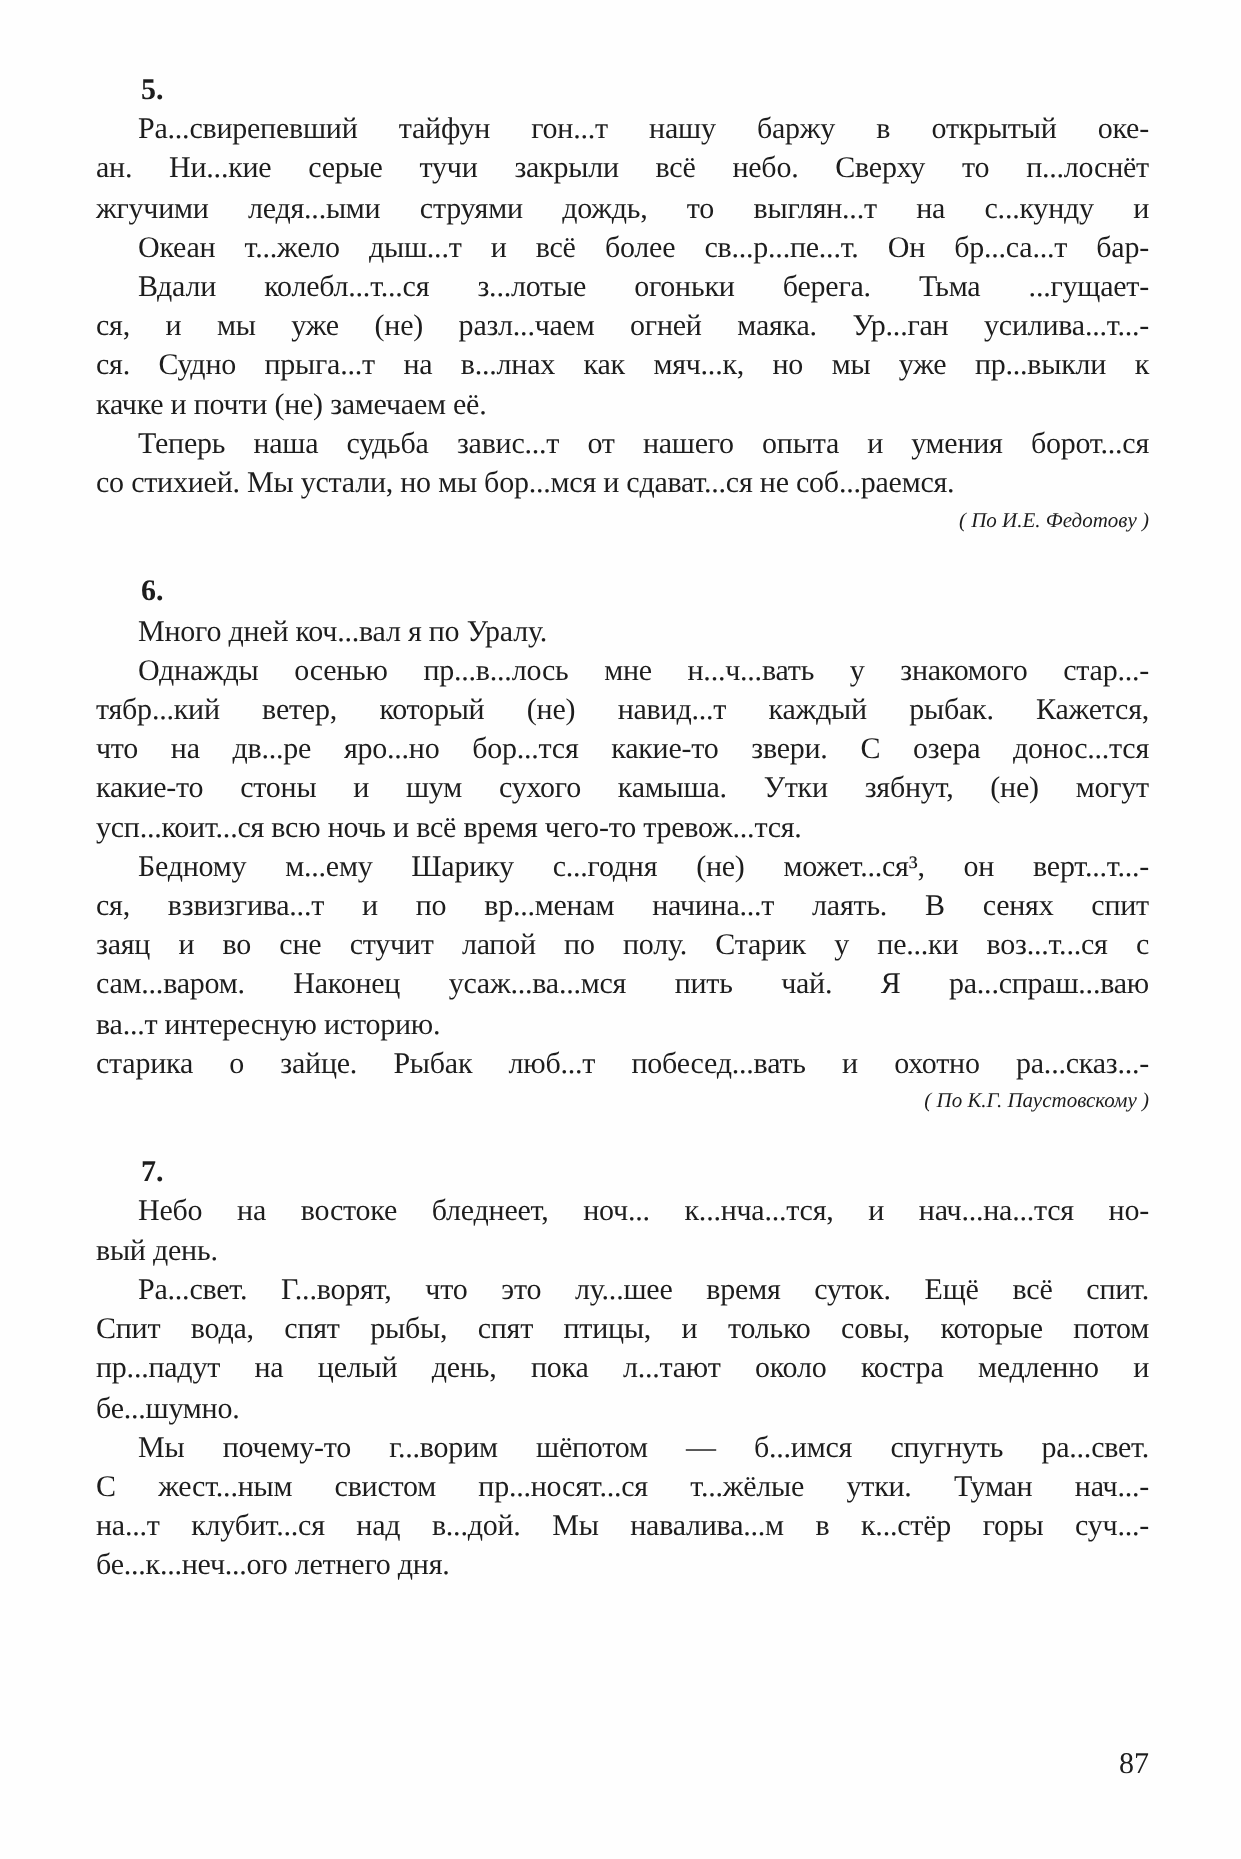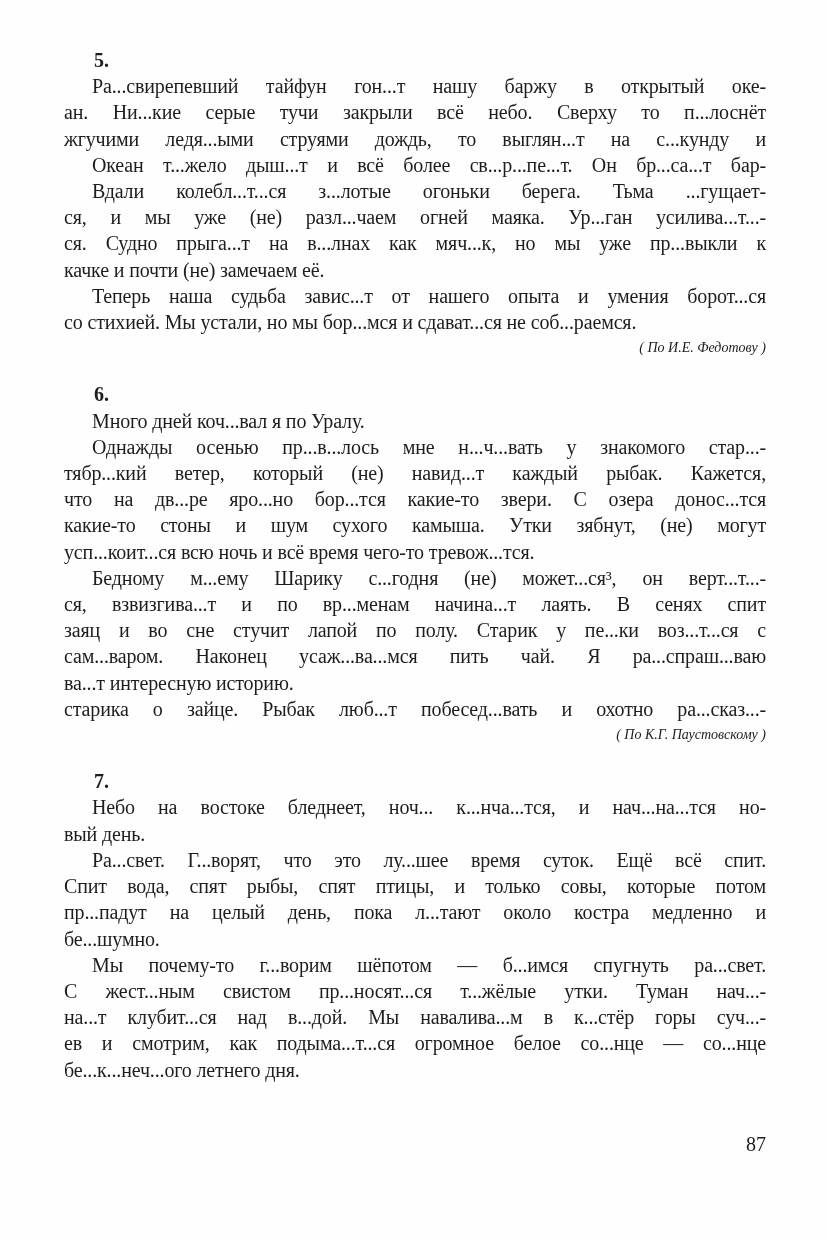--- a/index.html
+++ b/index.html
@@ -117,7 +117,6 @@
           <div class="line pfirst">Мы почему-то г...ворим шёпотом — б...имся спугнуть ра...свет.</div>
           <div class="line">С жест...ным свистом пр...носят...ся т...жёлые утки. Туман нач...-</div>
           <div class="line">на...т клубит...ся над в...дой. Мы навалива...м в к...стёр горы суч...-</div>
-          <div class="line">ев и смотрим, как подыма...т...ся огромное белое со...нце — со...нце</div>
           <div class="line plast">бе...к...неч...ого летнего дня.</div>
         </div>
       </section>

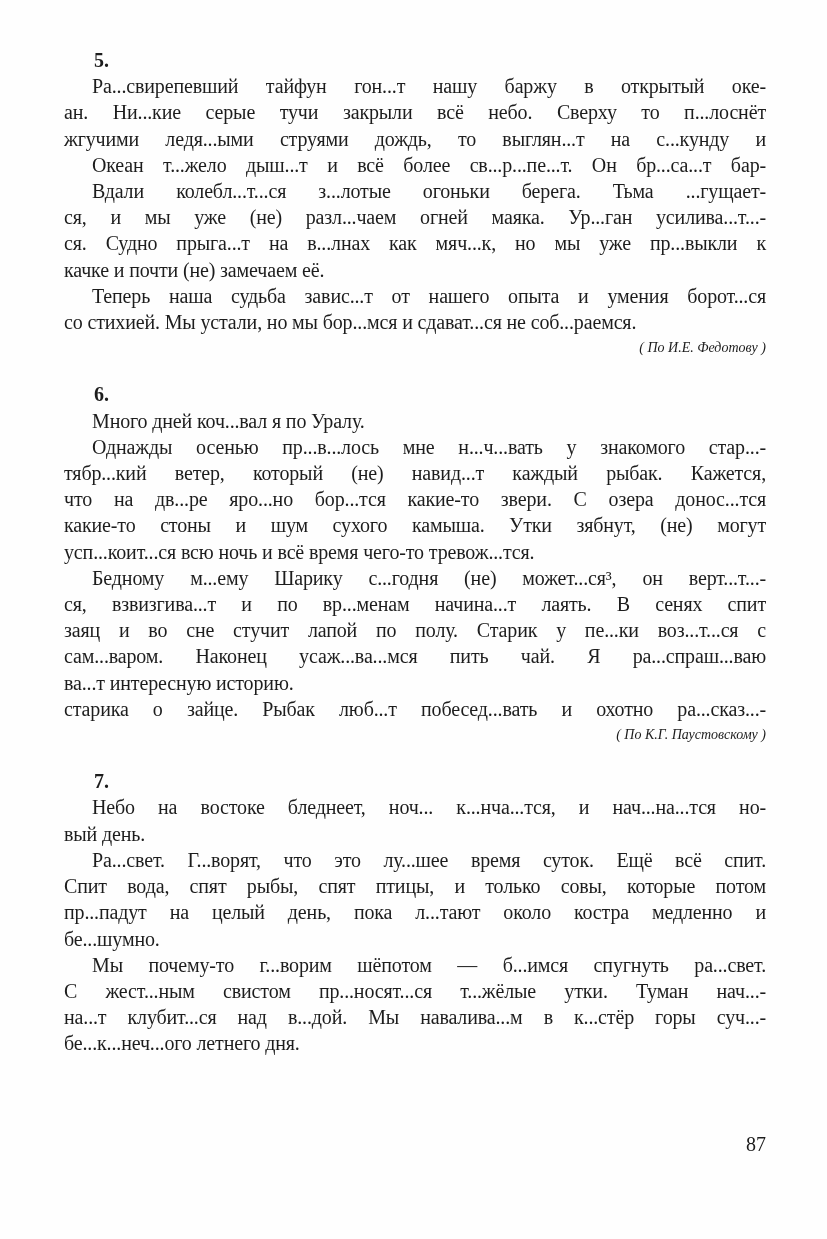--- a/index.html
+++ b/index.html
@@ -45,7 +45,7 @@
   }
   .page-number {
     position: absolute;
-    top: 1131px;
+    top: 1163px;
     right: 61px;
     font-size: 20px;
     line-height: 26px;

